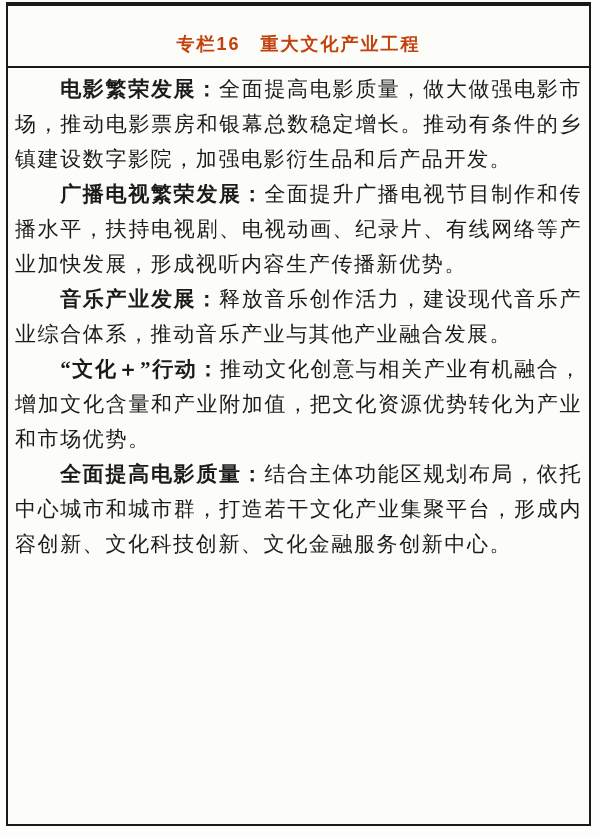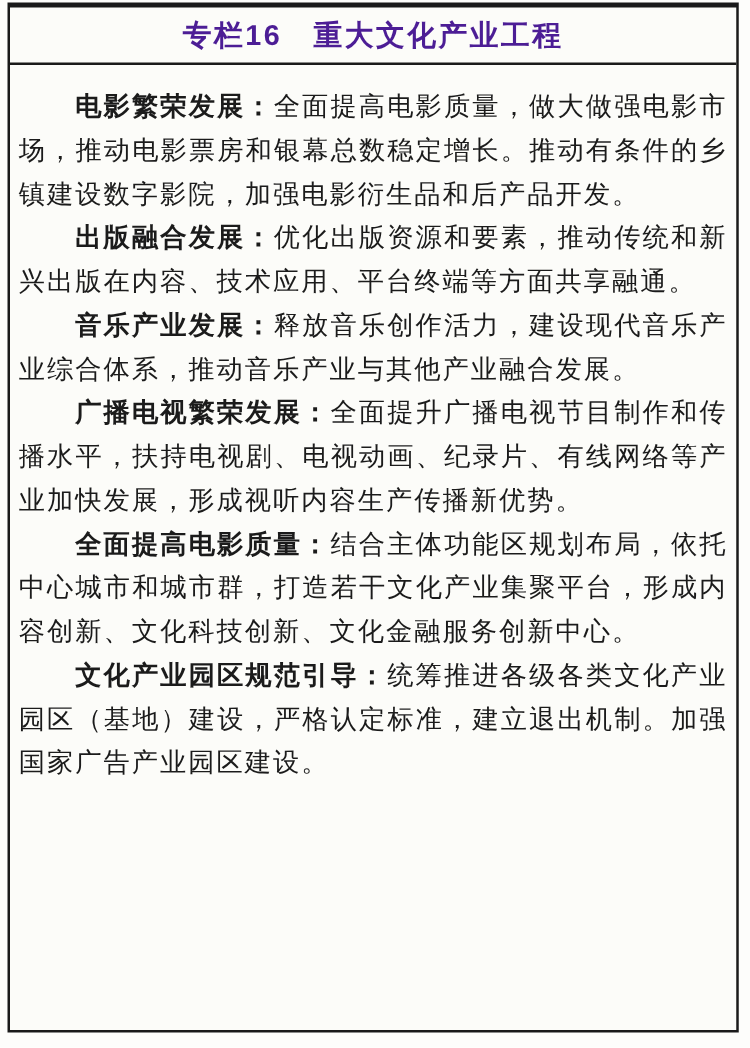--- a/index.html
+++ b/index.html
@@ -34,9 +34,10 @@
     justify-content: center;
     font-family: "Liberation Sans", "DejaVu Sans", sans-serif;
     font-weight: bold;
-    font-size: 23px;
+    font-size: 18px;
     letter-spacing: 2px;
-    color: #4c1d95;
+    color: #c2410c;
+    margin-top: 16px;
   }
   .panel-body {
     padding: 16px 7px 0 7px;

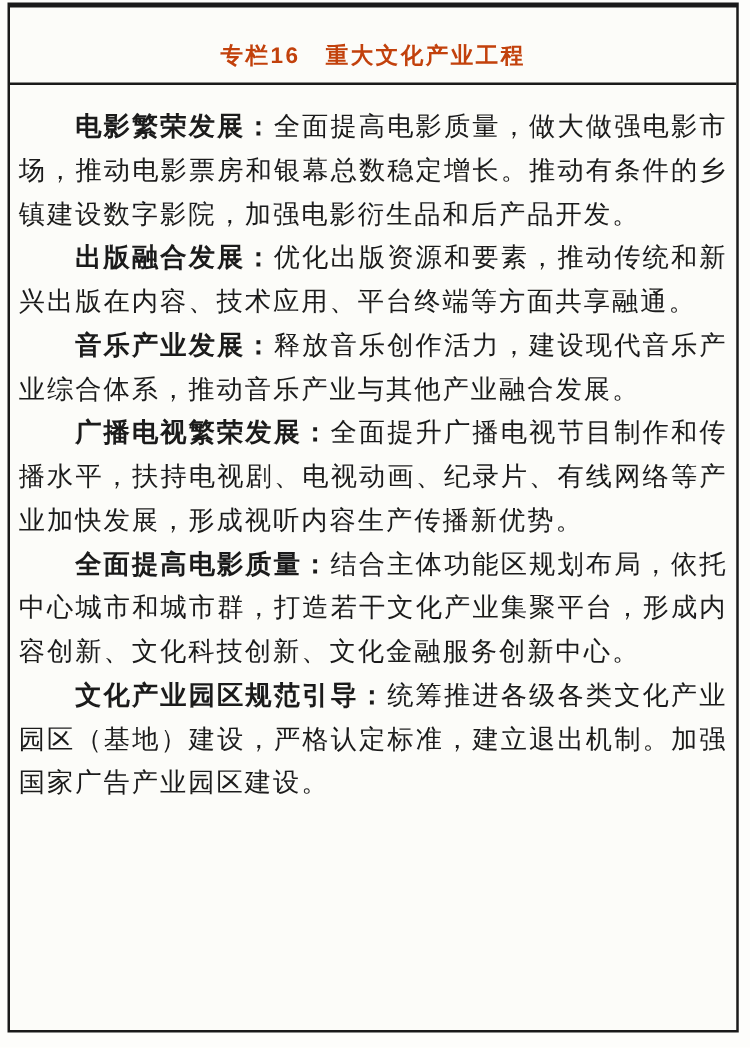--- a/index.html
+++ b/index.html
@@ -40,7 +40,7 @@
     margin-top: 16px;
   }
   .panel-body {
-    padding: 16px 7px 0 7px;
+    padding: 4px 7px 0 7px;
     font-size: 21px;
     line-height: 35px;
     letter-spacing: 1.6px;

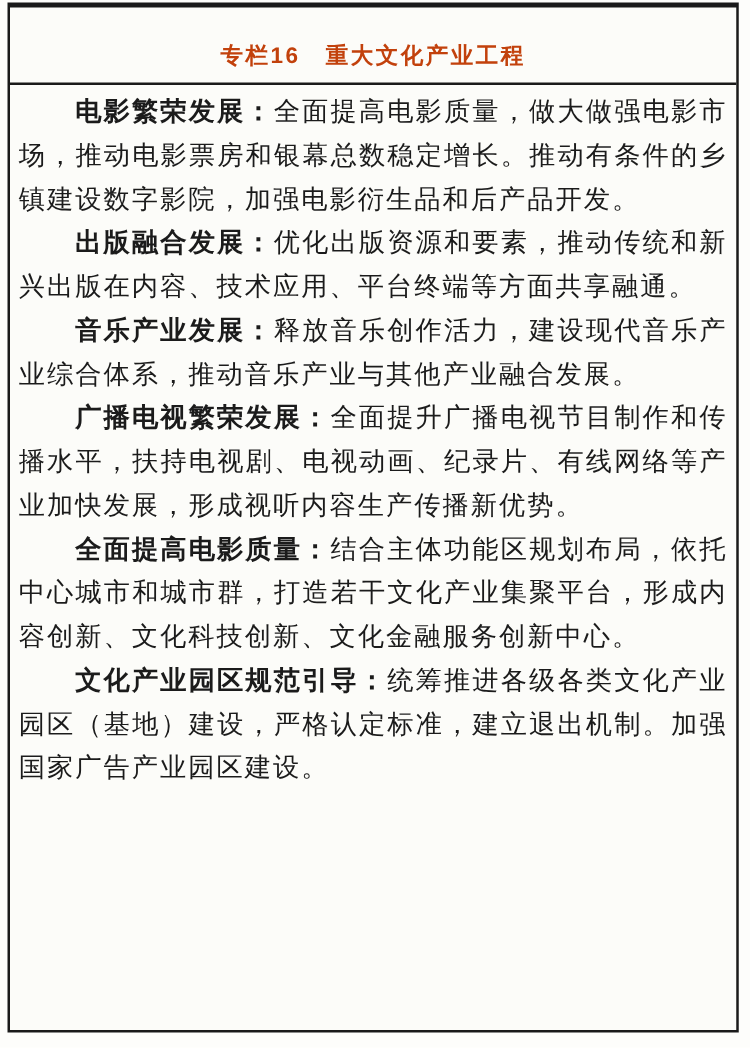--- a/index.html
+++ b/index.html
@@ -63,7 +63,6 @@
     <div class="panel-title">专栏16　重大文化产业工程</div>
     <div class="panel-body">
       <p class="para"><span class="lead">电影繁荣发展：</span><span>全面提高电影质量，做大做强电影市场，推动电影票房和银幕总数稳定增长。推动有条件的乡镇建设数字影院，加强电影衍生品和后产品开发。</span></p>
-      <p class="para"><span class="lead">出版融合发展：</span><span>优化出版资源和要素，推动传统和新兴出版在内容、技术应用、平台终端等方面共享融通。</span></p>
       <p class="para"><span class="lead">音乐产业发展：</span><span>释放音乐创作活力，建设现代音乐产业综合体系，推动音乐产业与其他产业融合发展。</span></p>
       <p class="para"><span class="lead">广播电视繁荣发展：</span><span>全面提升广播电视节目制作和传播水平，扶持电视剧、电视动画、纪录片、有线网络等产业加快发展，形成视听内容生产传播新优势。</span></p>
       <p class="para"><span class="lead">全面提高电影质量：</span><span>结合主体功能区规划布局，依托中心城市和城市群，打造若干文化产业集聚平台，形成内容创新、文化科技创新、文化金融服务创新中心。</span></p>

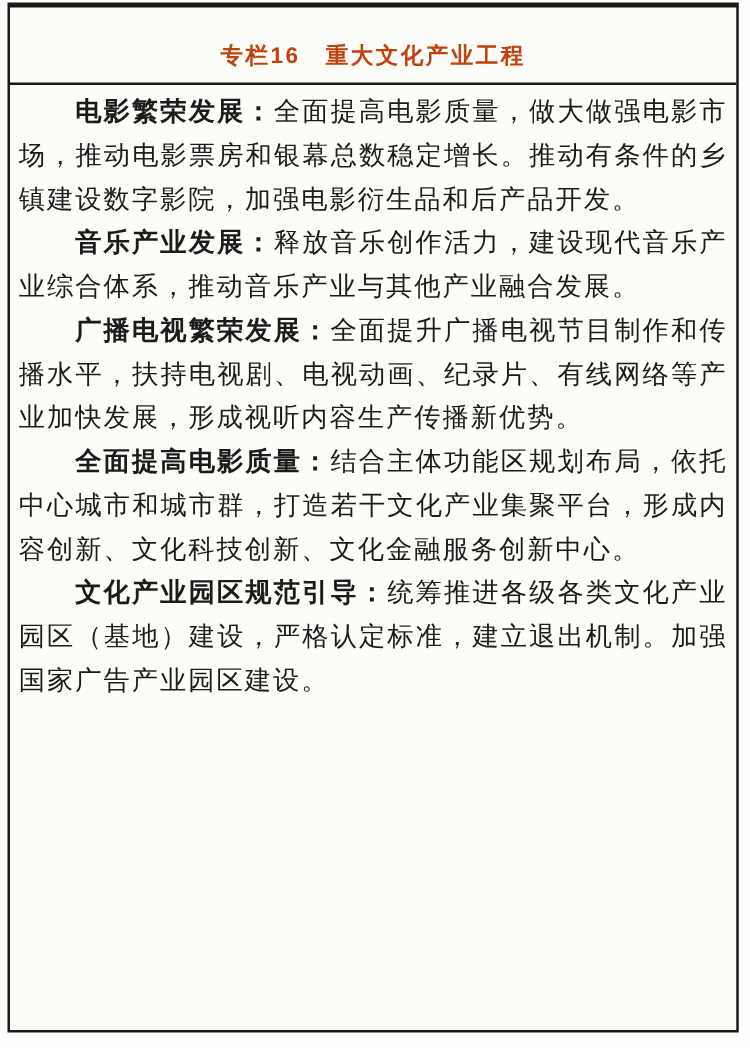--- a/index.html
+++ b/index.html
@@ -63,8 +63,8 @@
     <div class="panel-title">专栏16　重大文化产业工程</div>
     <div class="panel-body">
       <p class="para"><span class="lead">电影繁荣发展：</span><span>全面提高电影质量，做大做强电影市场，推动电影票房和银幕总数稳定增长。推动有条件的乡镇建设数字影院，加强电影衍生品和后产品开发。</span></p>
+      <p class="para"><span class="lead">广播电视繁荣发展：</span><span>全面提升广播电视节目制作和传播水平，扶持电视剧、电视动画、纪录片、有线网络等产业加快发展，形成视听内容生产传播新优势。</span></p>
       <p class="para"><span class="lead">音乐产业发展：</span><span>释放音乐创作活力，建设现代音乐产业综合体系，推动音乐产业与其他产业融合发展。</span></p>
-      <p class="para"><span class="lead">广播电视繁荣发展：</span><span>全面提升广播电视节目制作和传播水平，扶持电视剧、电视动画、纪录片、有线网络等产业加快发展，形成视听内容生产传播新优势。</span></p>
       <p class="para"><span class="lead">全面提高电影质量：</span><span>结合主体功能区规划布局，依托中心城市和城市群，打造若干文化产业集聚平台，形成内容创新、文化科技创新、文化金融服务创新中心。</span></p>
       <p class="para"><span class="lead">文化产业园区规范引导：</span><span>统筹推进各级各类文化产业园区（基地）建设，严格认定标准，建立退出机制。加强国家广告产业园区建设。</span></p>
     </div>

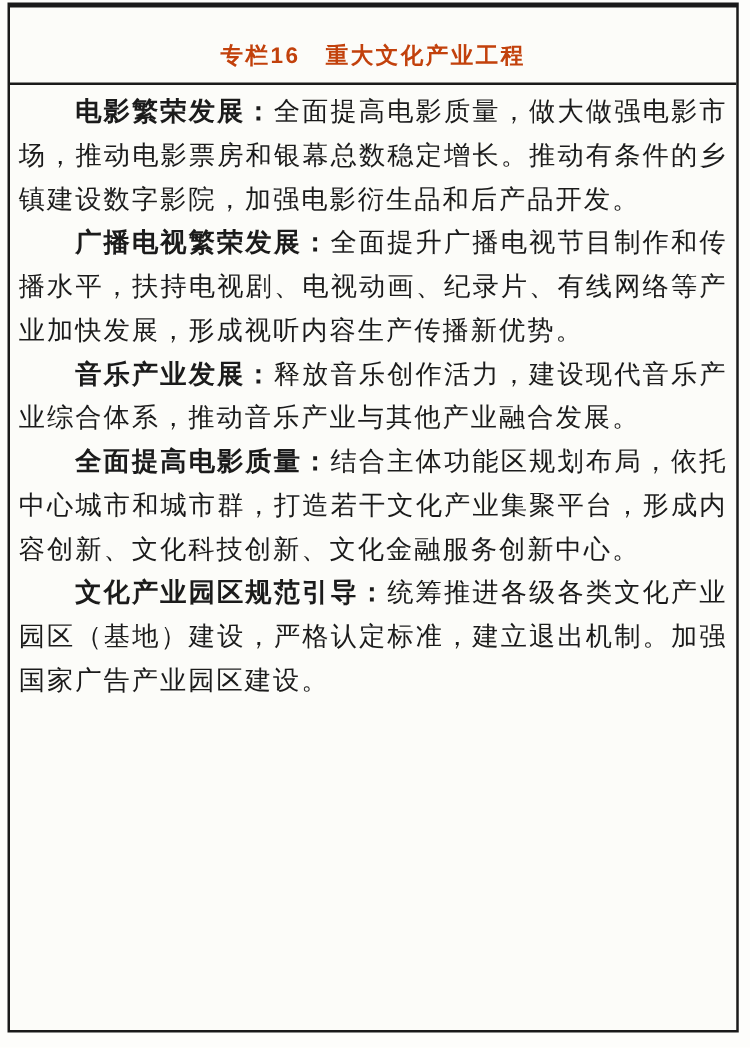--- a/index.html
+++ b/index.html
@@ -65,6 +65,7 @@
       <p class="para"><span class="lead">电影繁荣发展：</span><span>全面提高电影质量，做大做强电影市场，推动电影票房和银幕总数稳定增长。推动有条件的乡镇建设数字影院，加强电影衍生品和后产品开发。</span></p>
       <p class="para"><span class="lead">广播电视繁荣发展：</span><span>全面提升广播电视节目制作和传播水平，扶持电视剧、电视动画、纪录片、有线网络等产业加快发展，形成视听内容生产传播新优势。</span></p>
       <p class="para"><span class="lead">音乐产业发展：</span><span>释放音乐创作活力，建设现代音乐产业综合体系，推动音乐产业与其他产业融合发展。</span></p>
+      <p class="para"><span class="lead">“文化＋”行动：</span><span>推动文化创意与相关产业有机融合，增加文化含量和产业附加值，把文化资源优势转化为产业和市场优势。</span></p>
       <p class="para"><span class="lead">全面提高电影质量：</span><span>结合主体功能区规划布局，依托中心城市和城市群，打造若干文化产业集聚平台，形成内容创新、文化科技创新、文化金融服务创新中心。</span></p>
       <p class="para"><span class="lead">文化产业园区规范引导：</span><span>统筹推进各级各类文化产业园区（基地）建设，严格认定标准，建立退出机制。加强国家广告产业园区建设。</span></p>
     </div>

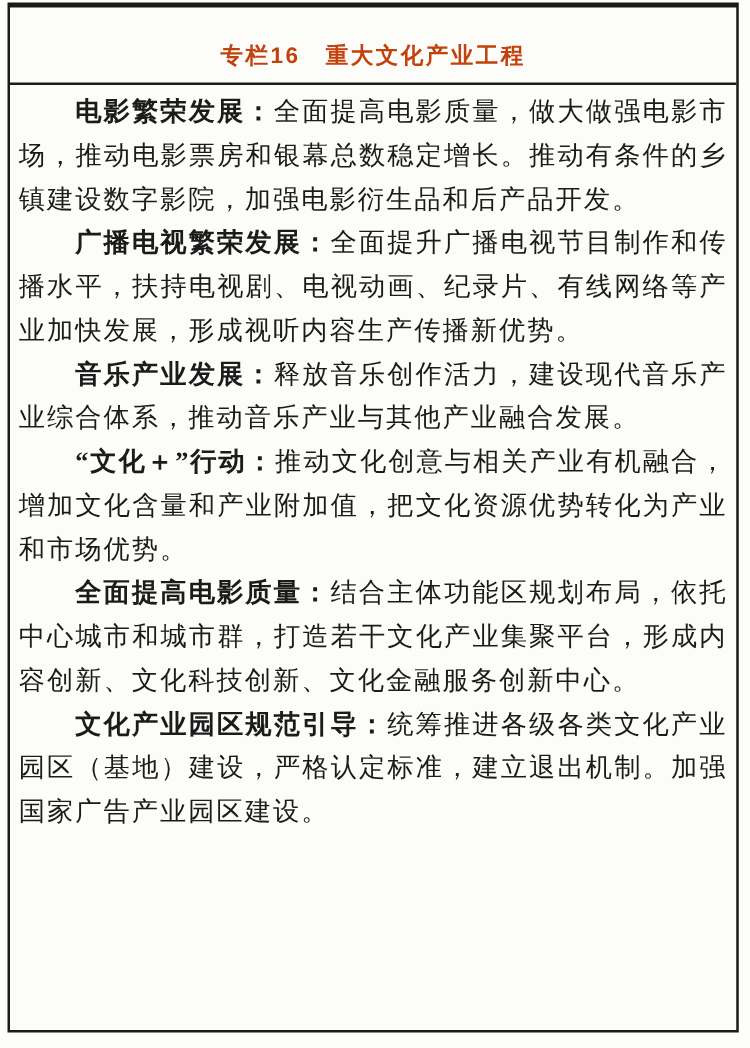--- a/index.html
+++ b/index.html
@@ -67,7 +67,6 @@
       <p class="para"><span class="lead">音乐产业发展：</span><span>释放音乐创作活力，建设现代音乐产业综合体系，推动音乐产业与其他产业融合发展。</span></p>
       <p class="para"><span class="lead">“文化＋”行动：</span><span>推动文化创意与相关产业有机融合，增加文化含量和产业附加值，把文化资源优势转化为产业和市场优势。</span></p>
       <p class="para"><span class="lead">全面提高电影质量：</span><span>结合主体功能区规划布局，依托中心城市和城市群，打造若干文化产业集聚平台，形成内容创新、文化科技创新、文化金融服务创新中心。</span></p>
-      <p class="para"><span class="lead">文化产业园区规范引导：</span><span>统筹推进各级各类文化产业园区（基地）建设，严格认定标准，建立退出机制。加强国家广告产业园区建设。</span></p>
     </div>
   </div>
 </div>

